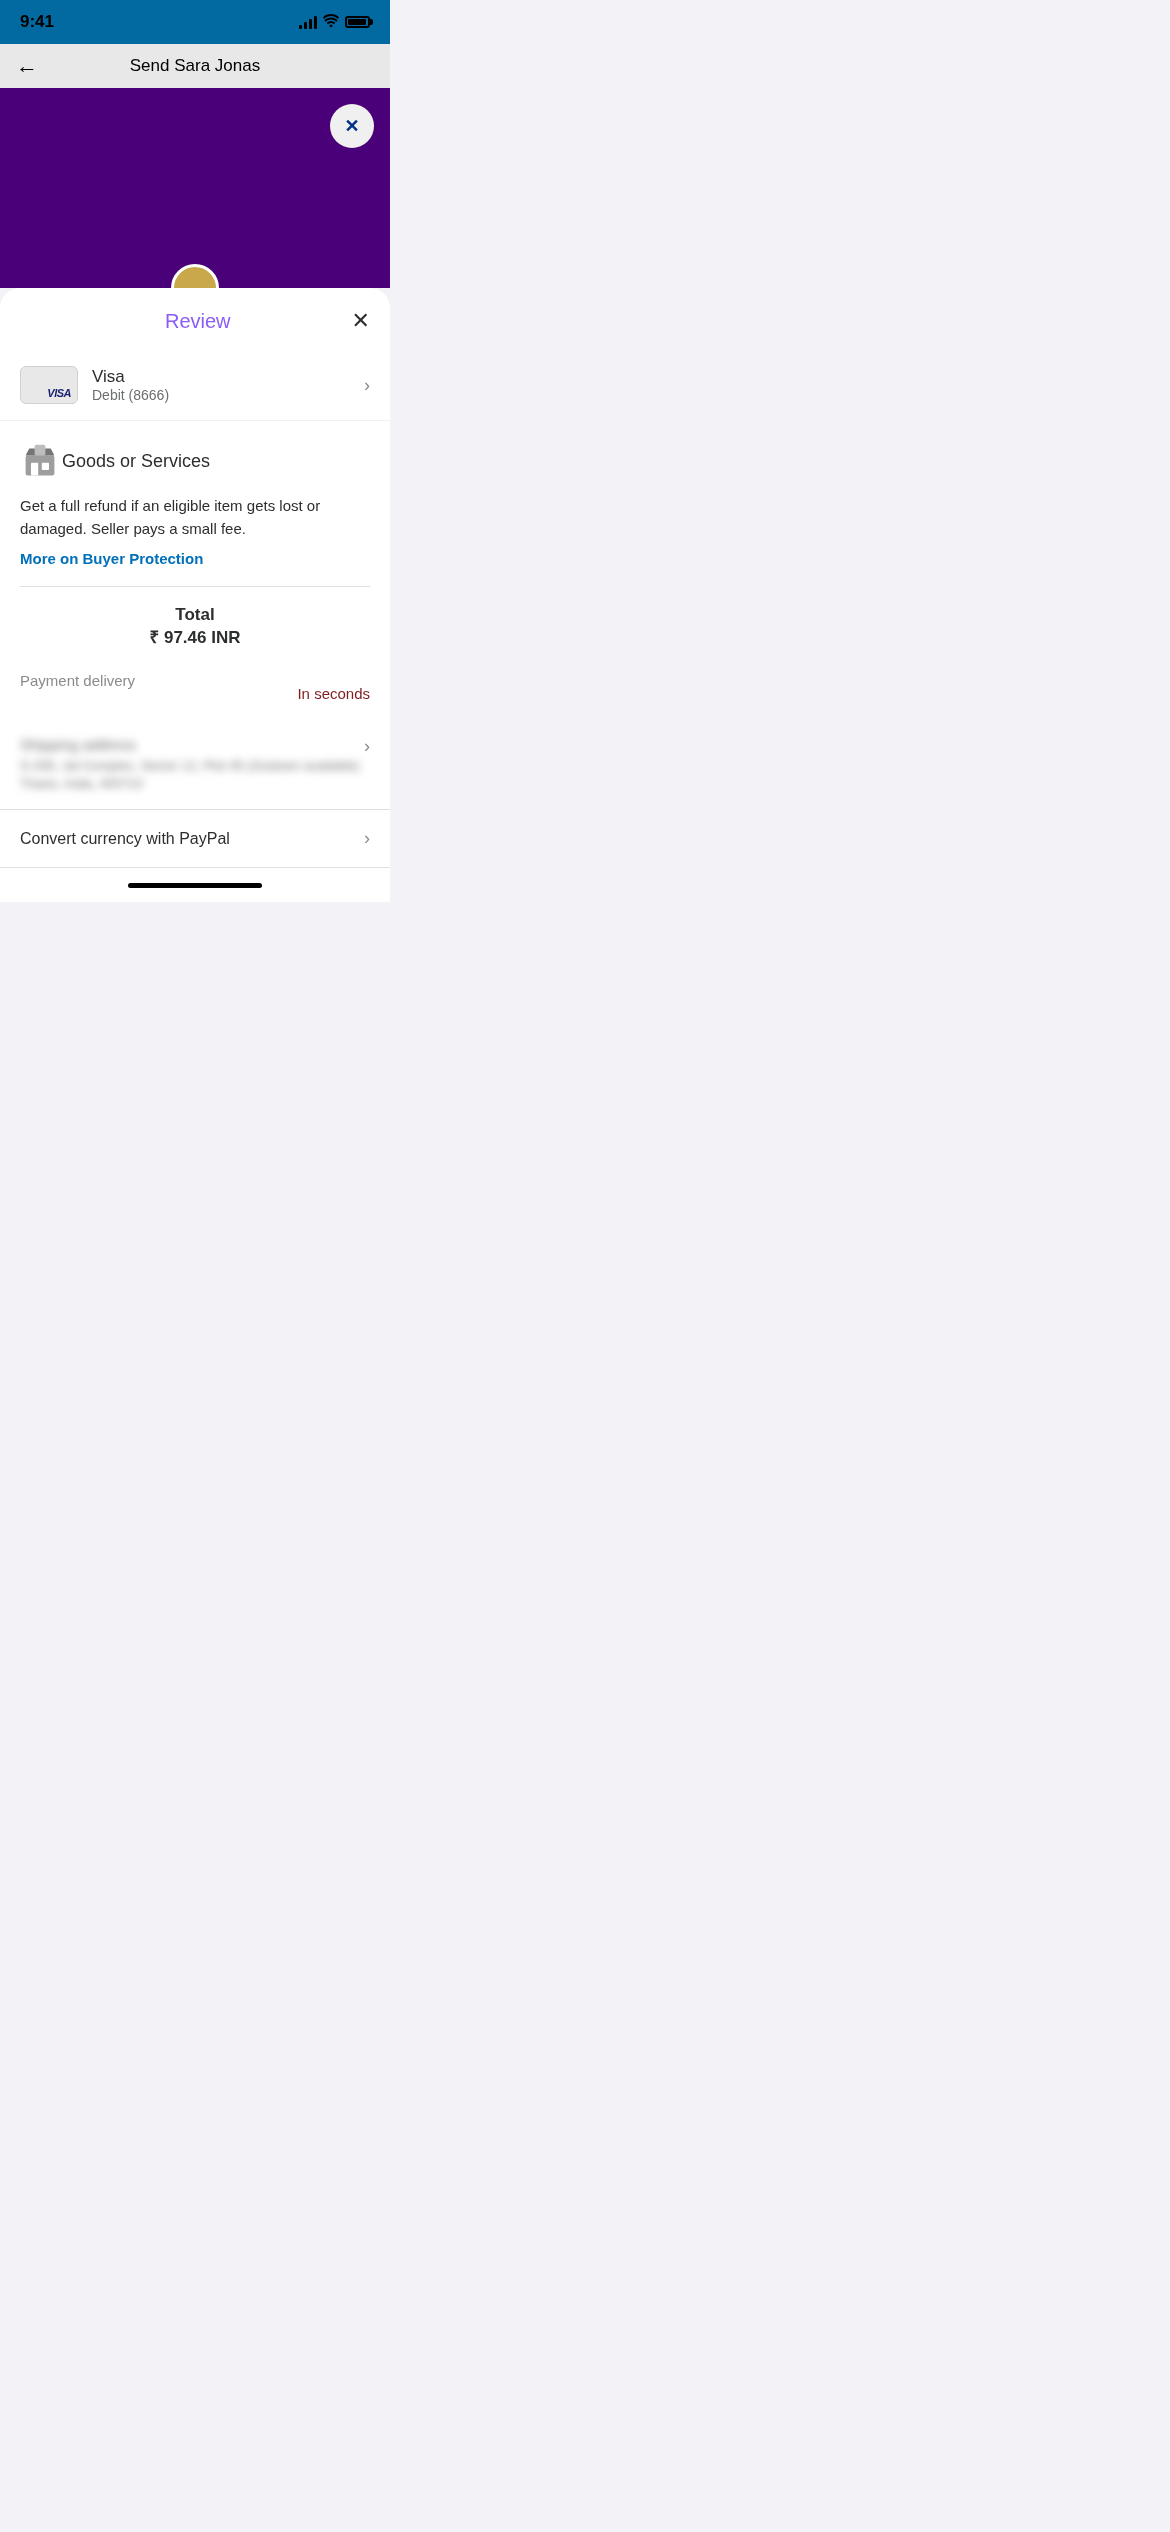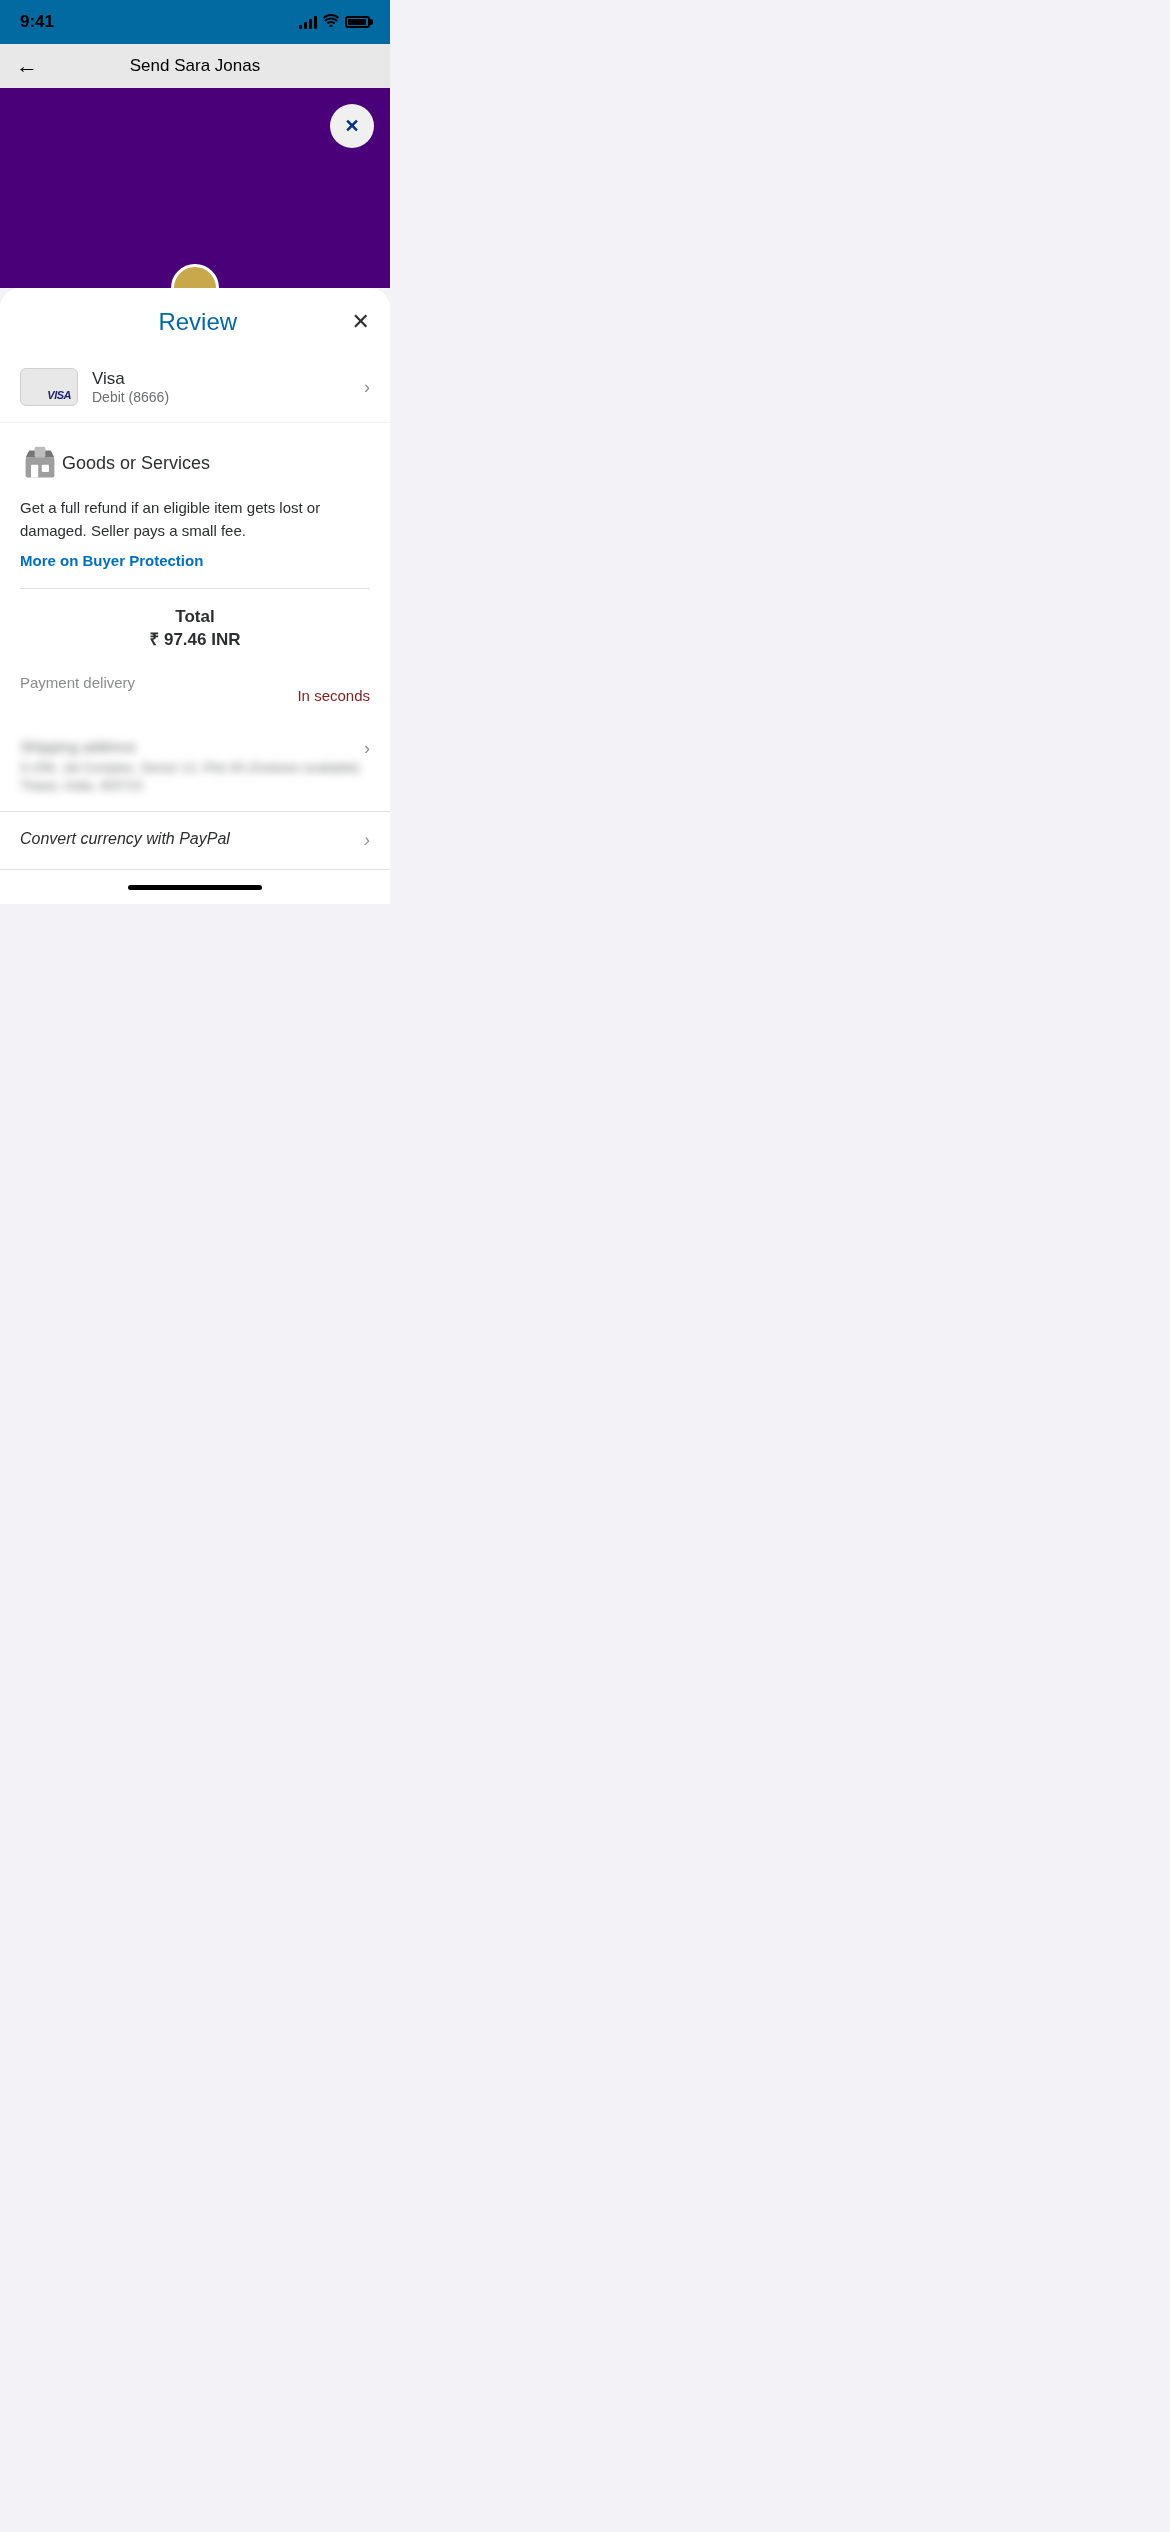--- a/index.html
+++ b/index.html
@@ -175,9 +175,9 @@
     }
 
     .review-title {
-      font-size: 24px;
+      font-size: 20px;
       font-weight: 500;
-      color: #0369a1;
+      color: #8b5cf6;
       text-align: center;
       flex: 1;
     }

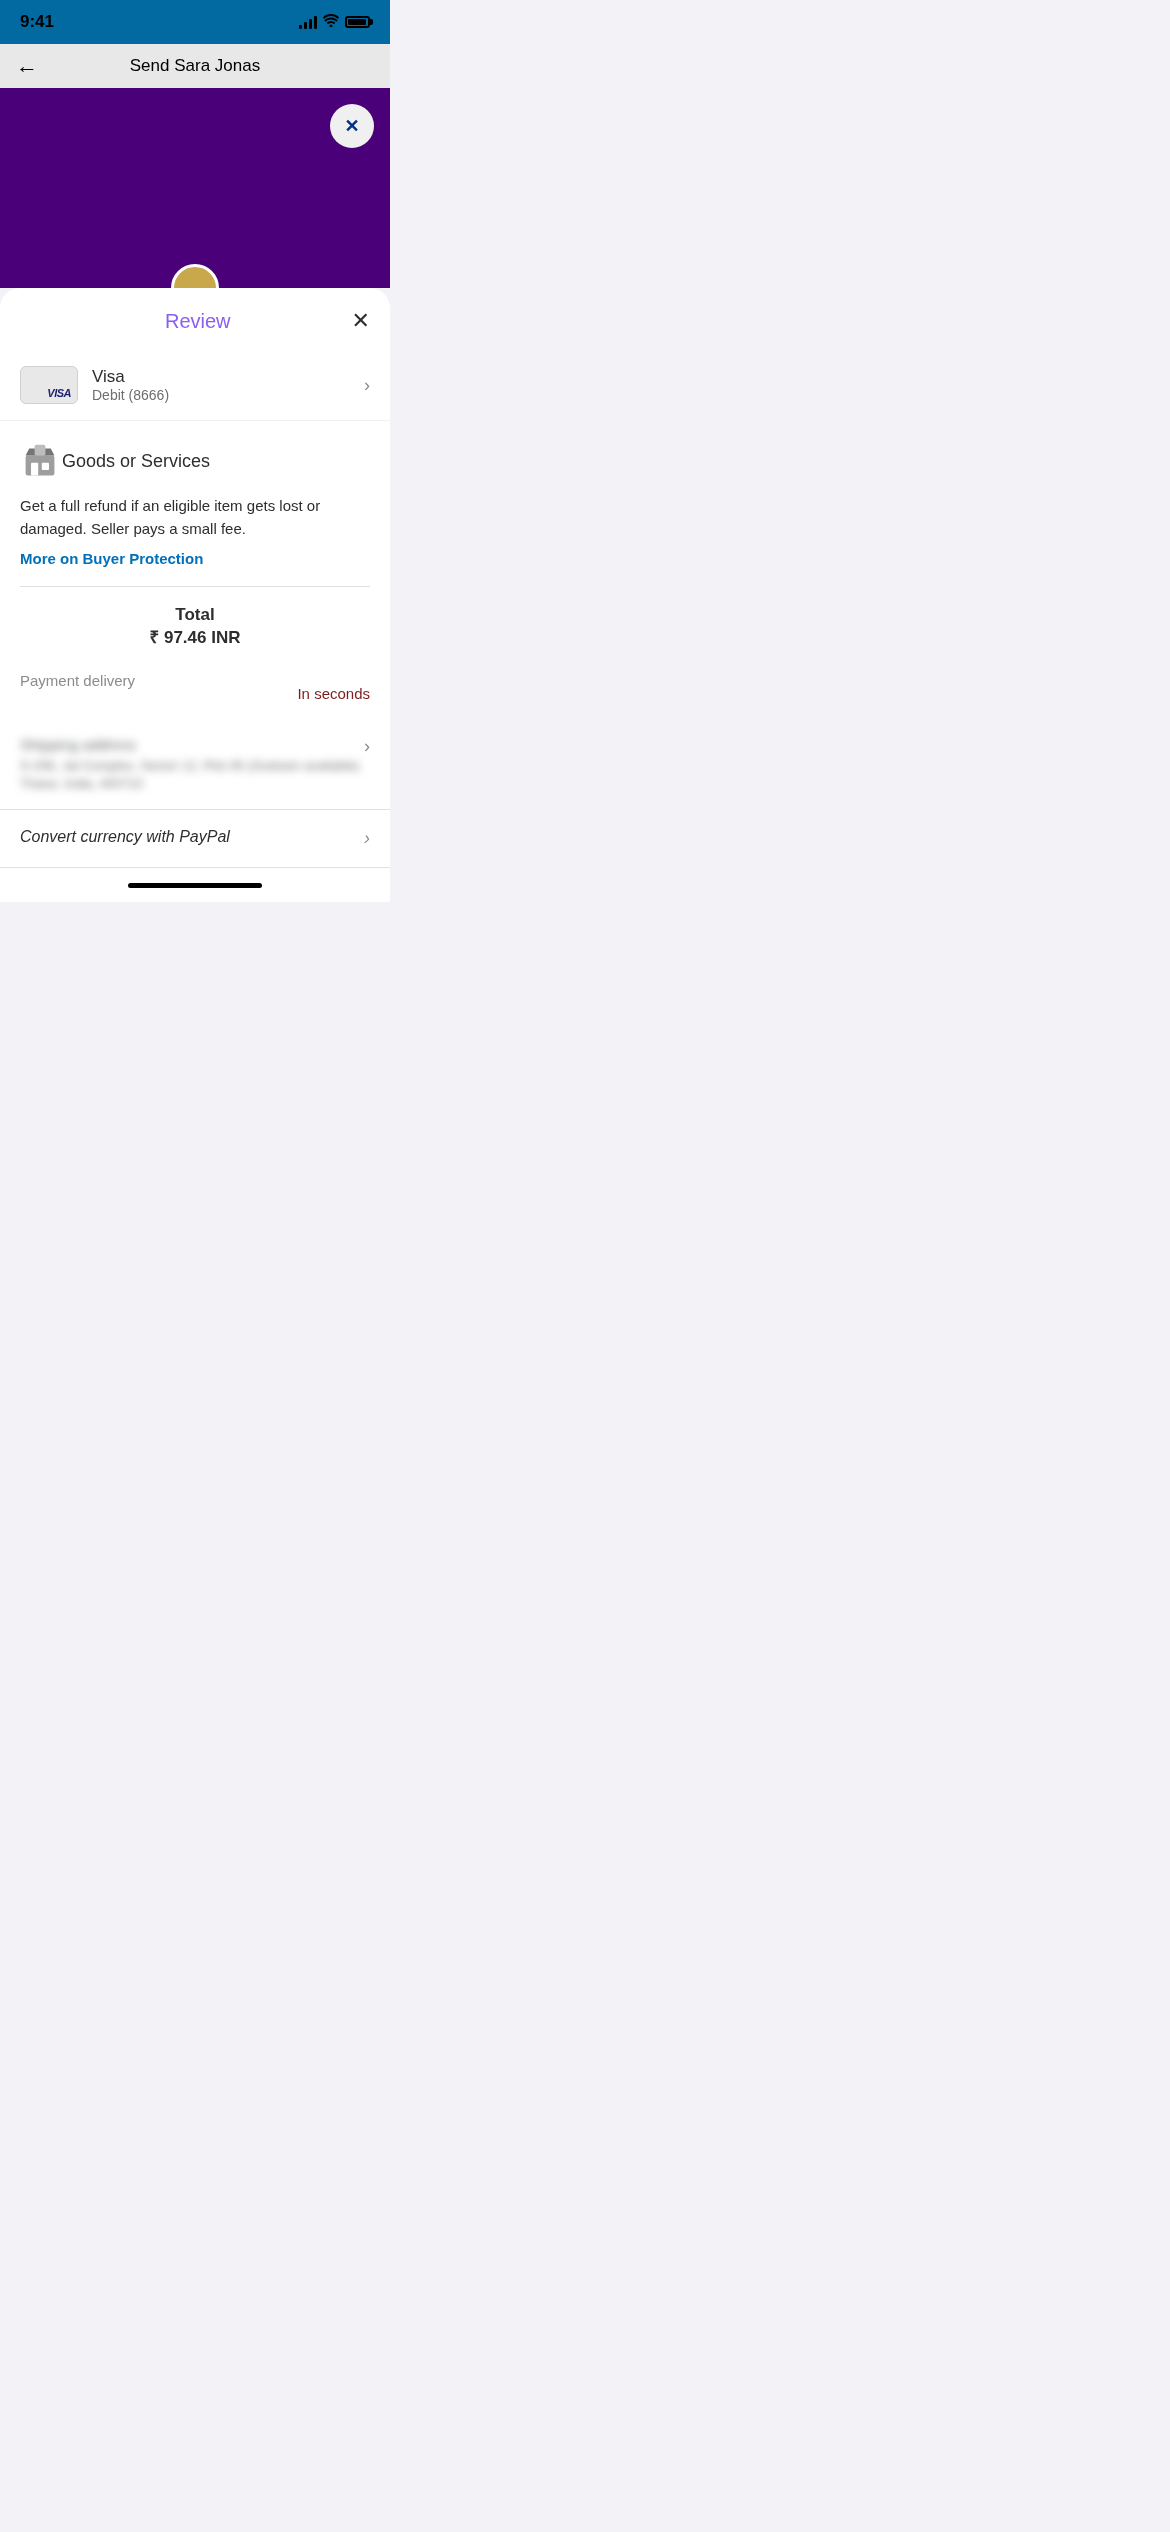--- a/index.html
+++ b/index.html
@@ -367,11 +367,10 @@
     
     .convert-currency-row {
       display: flex;
-      align-items: flex-start;
+      align-items: center;
       justify-content: space-between;
       padding: 18px 20px;
       border-bottom: 1px solid #e0e0e0;
-      font-style: italic;
     }
 
     .convert-currency-label {

